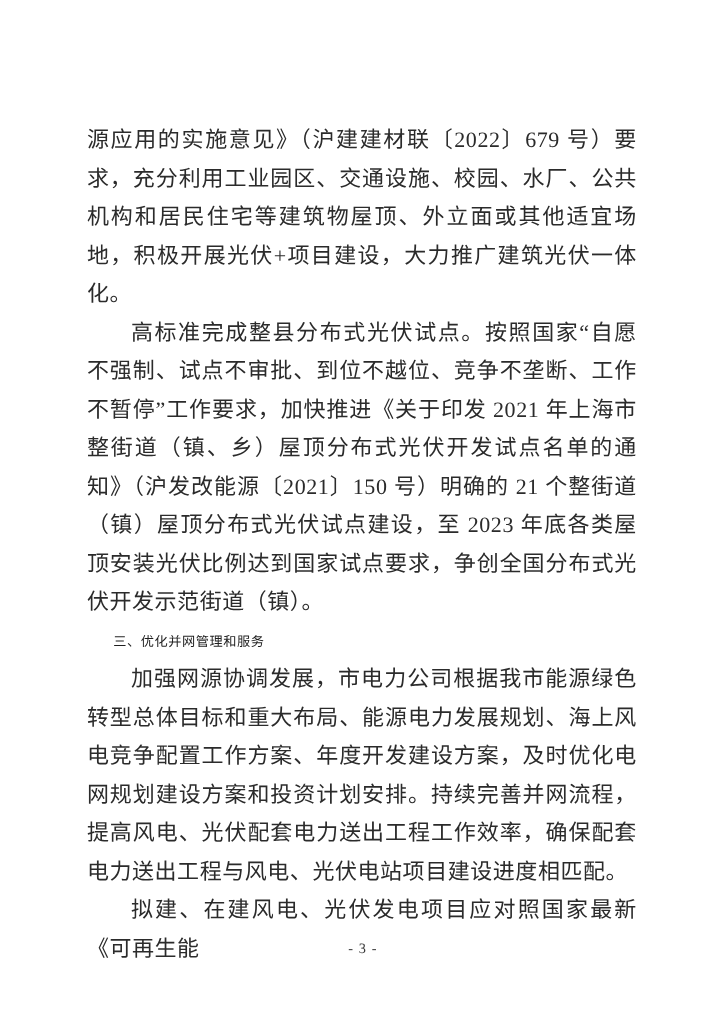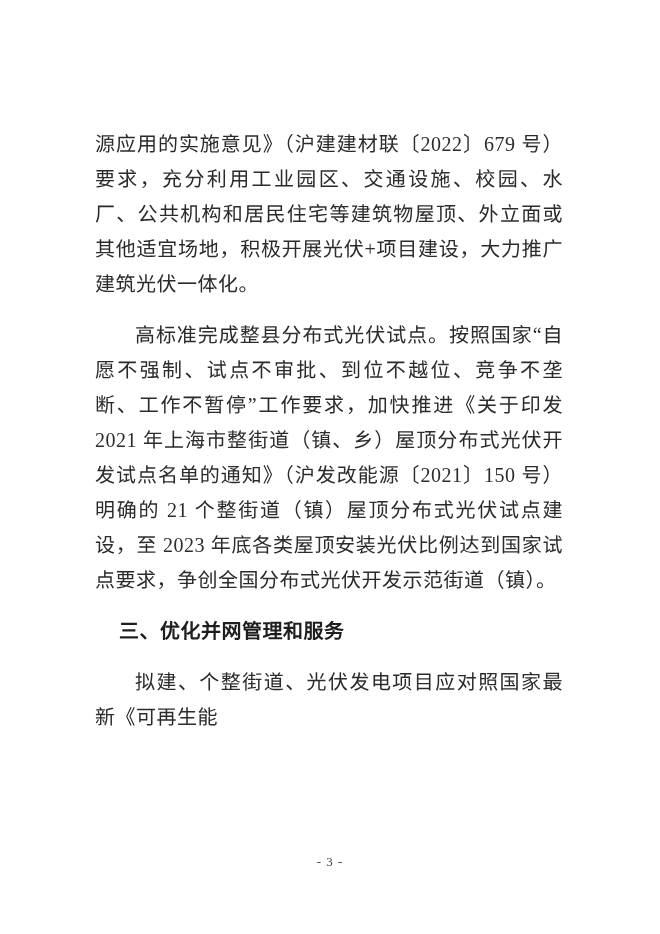--- a/index.html
+++ b/index.html
@@ -29,7 +29,7 @@
     letter-spacing: 0.5px;
   }
   .para {
-    margin: 16px;
+    margin: 0;
     text-indent: 2em;
   }
   .para.no-indent {

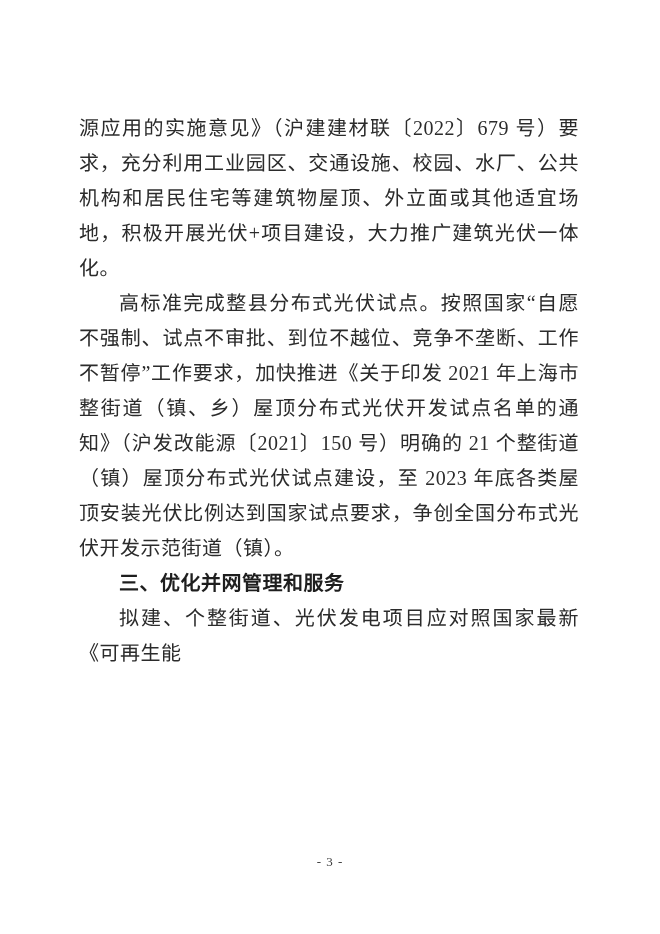--- a/index.html
+++ b/index.html
@@ -39,8 +39,8 @@
     margin: 0;
     text-indent: 2em;
     font-family: "Liberation Sans", "DejaVu Sans", sans-serif;
-    font-weight: 700;
-    font-size: 20px;
+    font-weight: 400;
+    font-size: 12px;
     line-height: 35px;
     color: #1e1e1e;
   }

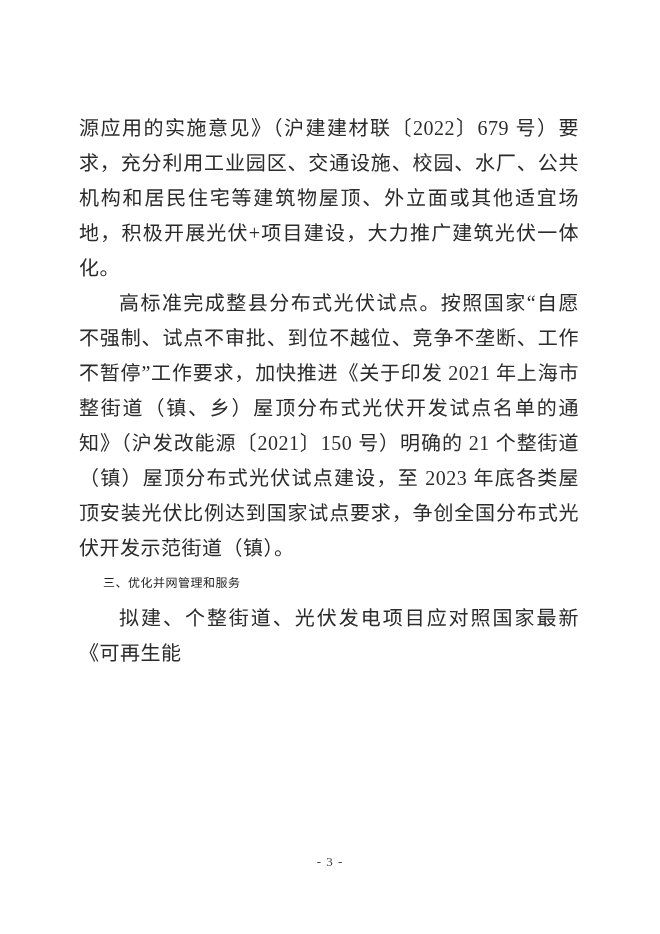--- a/index.html
+++ b/index.html
@@ -64,6 +64,7 @@
     <p class="para no-indent">源应用的实施意见》（沪建建材联〔2022〕679 号）要求，充分利用工业园区、交通设施、校园、水厂、公共机构和居民住宅等建筑物屋顶、外立面或其他适宜场地，积极开展光伏+项目建设，大力推广建筑光伏一体化。</p>
     <p class="para">高标准完成整县分布式光伏试点。按照国家“自愿不强制、试点不审批、到位不越位、竞争不垄断、工作不暂停”工作要求，加快推进《关于印发 2021 年上海市整街道（镇、乡）屋顶分布式光伏开发试点名单的通知》（沪发改能源〔2021〕150 号）明确的 21 个整街道（镇）屋顶分布式光伏试点建设，至 2023 年底各类屋顶安装光伏比例达到国家试点要求，争创全国分布式光伏开发示范街道（镇）。</p>
     <h2 class="heading">三、优化并网管理和服务</h2>
+    <p class="para">加强网源协调发展，市电力公司根据我市能源绿色转型总体目标和重大布局、能源电力发展规划、海上风电竞争配置工作方案、年度开发建设方案，及时优化电网规划建设方案和投资计划安排。持续完善并网流程，提高风电、光伏配套电力送出工程工作效率，确保配套电力送出工程与风电、光伏电站项目建设进度相匹配。</p>
     <p class="para">拟建、个整街道、光伏发电项目应对照国家最新《可再生能</p>
   </div>
   <div class="page-number">- 3 -</div>

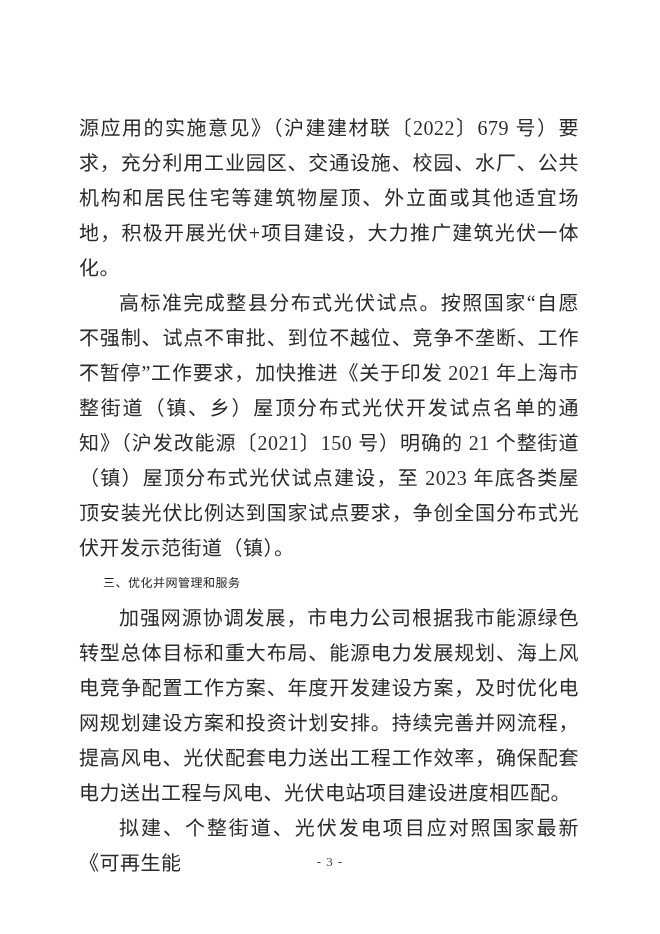--- a/index.html
+++ b/index.html
@@ -65,7 +65,7 @@
     <p class="para">高标准完成整县分布式光伏试点。按照国家“自愿不强制、试点不审批、到位不越位、竞争不垄断、工作不暂停”工作要求，加快推进《关于印发 2021 年上海市整街道（镇、乡）屋顶分布式光伏开发试点名单的通知》（沪发改能源〔2021〕150 号）明确的 21 个整街道（镇）屋顶分布式光伏试点建设，至 2023 年底各类屋顶安装光伏比例达到国家试点要求，争创全国分布式光伏开发示范街道（镇）。</p>
     <h2 class="heading">三、优化并网管理和服务</h2>
     <p class="para">加强网源协调发展，市电力公司根据我市能源绿色转型总体目标和重大布局、能源电力发展规划、海上风电竞争配置工作方案、年度开发建设方案，及时优化电网规划建设方案和投资计划安排。持续完善并网流程，提高风电、光伏配套电力送出工程工作效率，确保配套电力送出工程与风电、光伏电站项目建设进度相匹配。</p>
-    <p class="para">拟建、个整街道、光伏发电项目应对照国家最新《可再生能</p>
+    <p class="para">拟建、在建风电、光伏发电项目应对照国家最新《可再生能</p>
   </div>
   <div class="page-number">- 3 -</div>
 </div>

